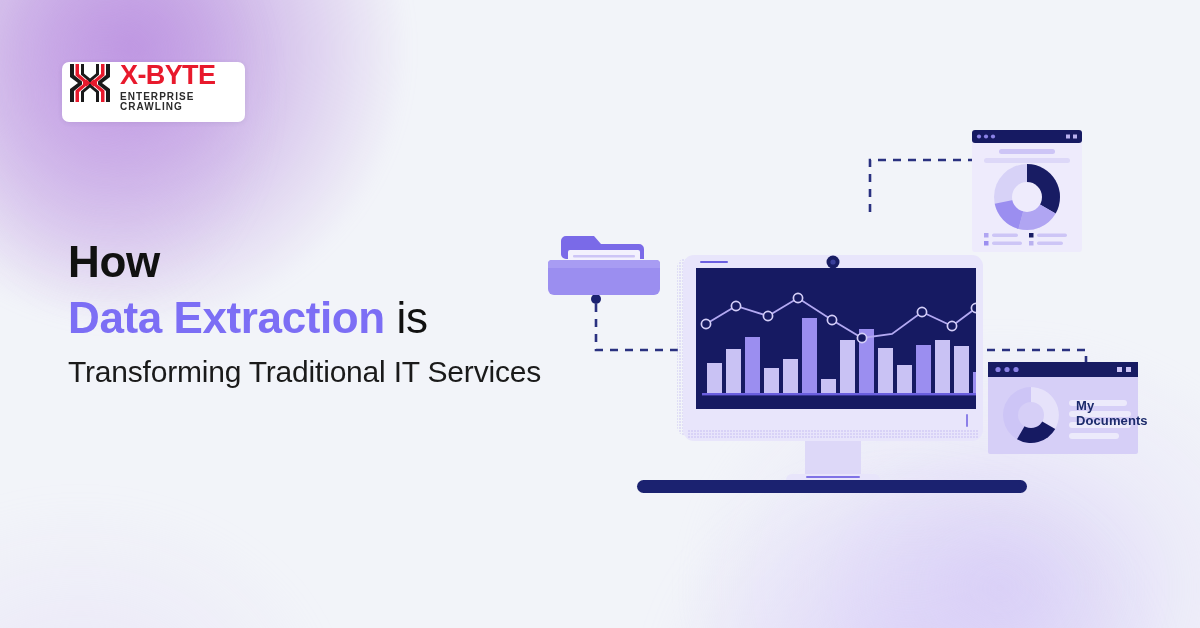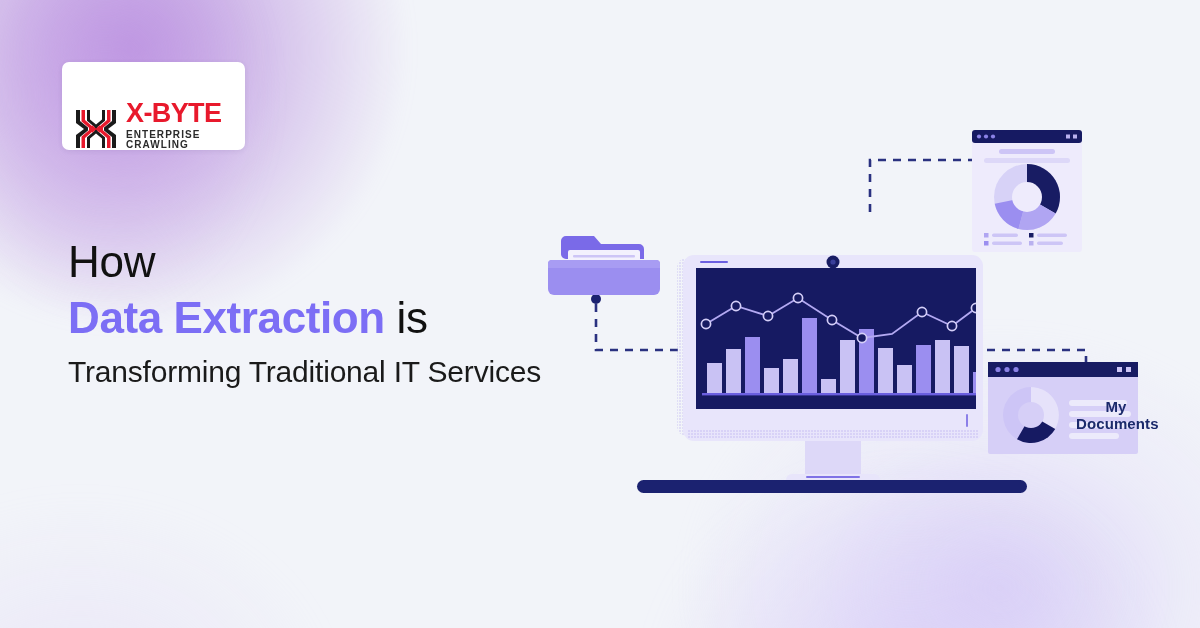--- a/index.html
+++ b/index.html
@@ -51,12 +51,12 @@
   
   .logo-card{
     position:absolute;left:62px;top:62px;
-    width:183px;height:88px;
+    width:183px;height:60px;
     background:#ffffff;
     border-radius:7px;
     box-shadow:0 1px 5px rgba(60,50,110,.10);
-    display:flex;align-items:flex-end;
-    padding-left:12px;box-sizing:border-box;
+    display:flex;align-items:flex-start;
+    padding-left:6px;box-sizing:border-box;
   }
   .logo-mark{width:44px;height:42px;flex:0 0 auto;}
   .logo-text{margin-left:8px;line-height:1;}

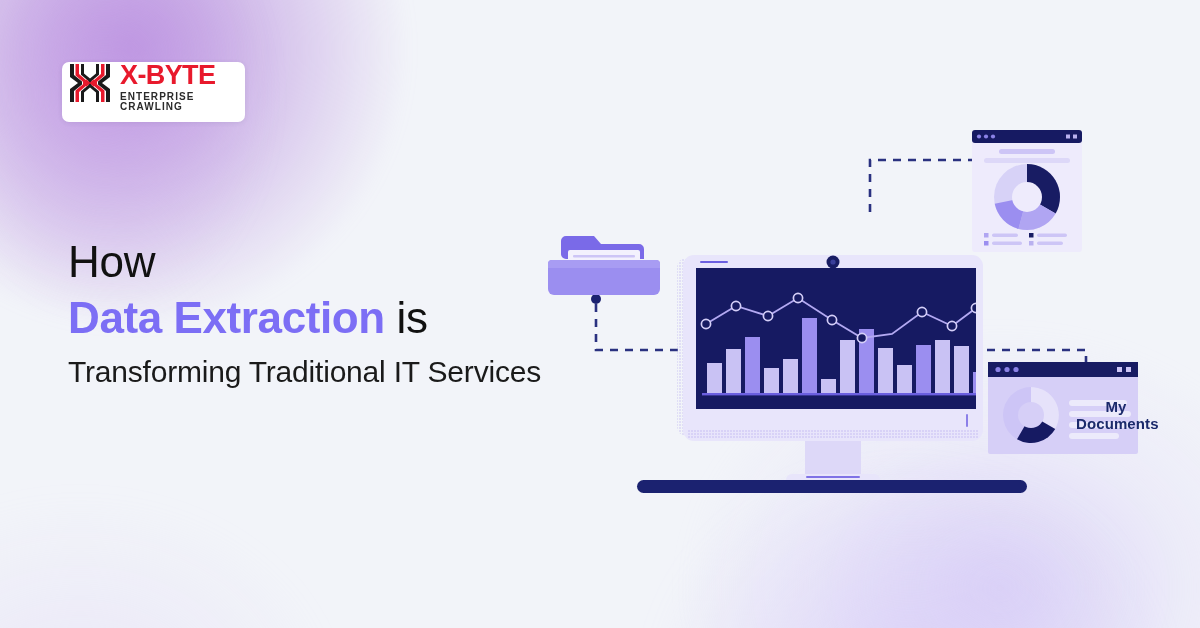--- a/index.html
+++ b/index.html
@@ -73,7 +73,7 @@
   
   .headline{position:absolute;left:68px;top:236px;}
   .hl-line1{
-    font-size:44px;color:#111111;font-weight:normal;
+    font-size:44px;color:#111111;font-weight:bold;
     line-height:1.16;letter-spacing:-.3px;
   }
   .hl-line2{

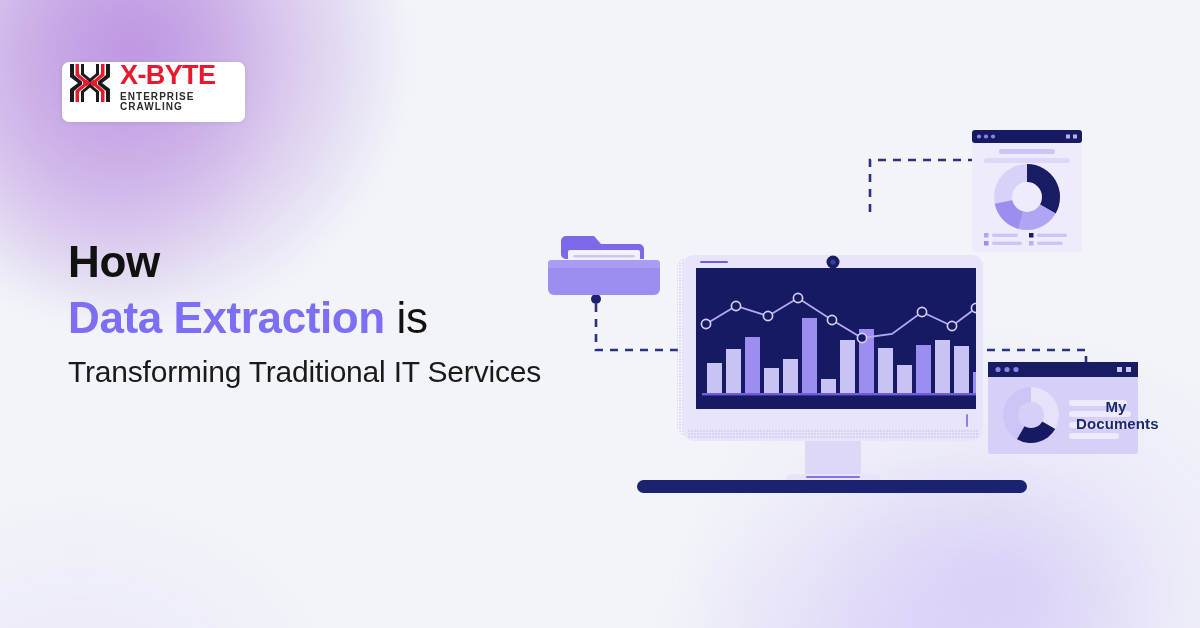--- a/index.html
+++ b/index.html
@@ -92,7 +92,7 @@
   .illus svg{display:block;}
   .folder-label{
     position:absolute;left:556px;top:298px;width:80px;
-    text-align:center;font-size:15px;font-weight:bold;
+    font-size:13px;font-weight:bold;
     color:#1b2a6b;letter-spacing:.1px;
   }
 </style>

